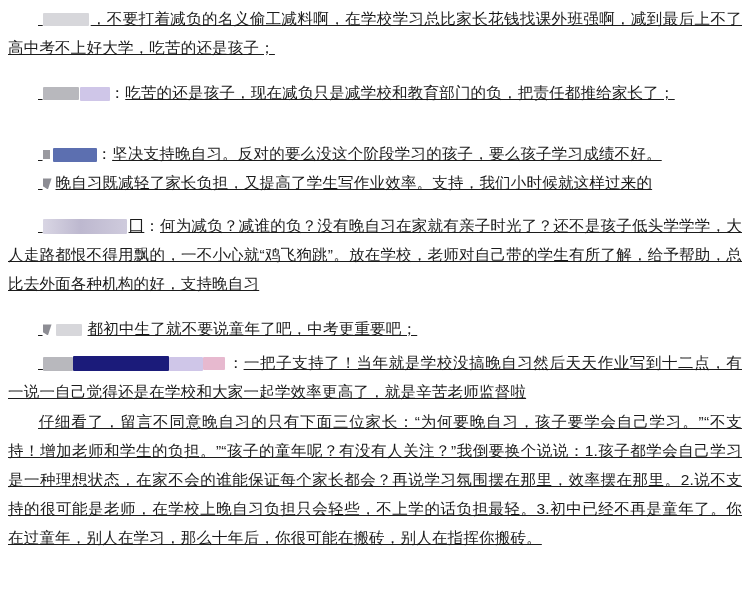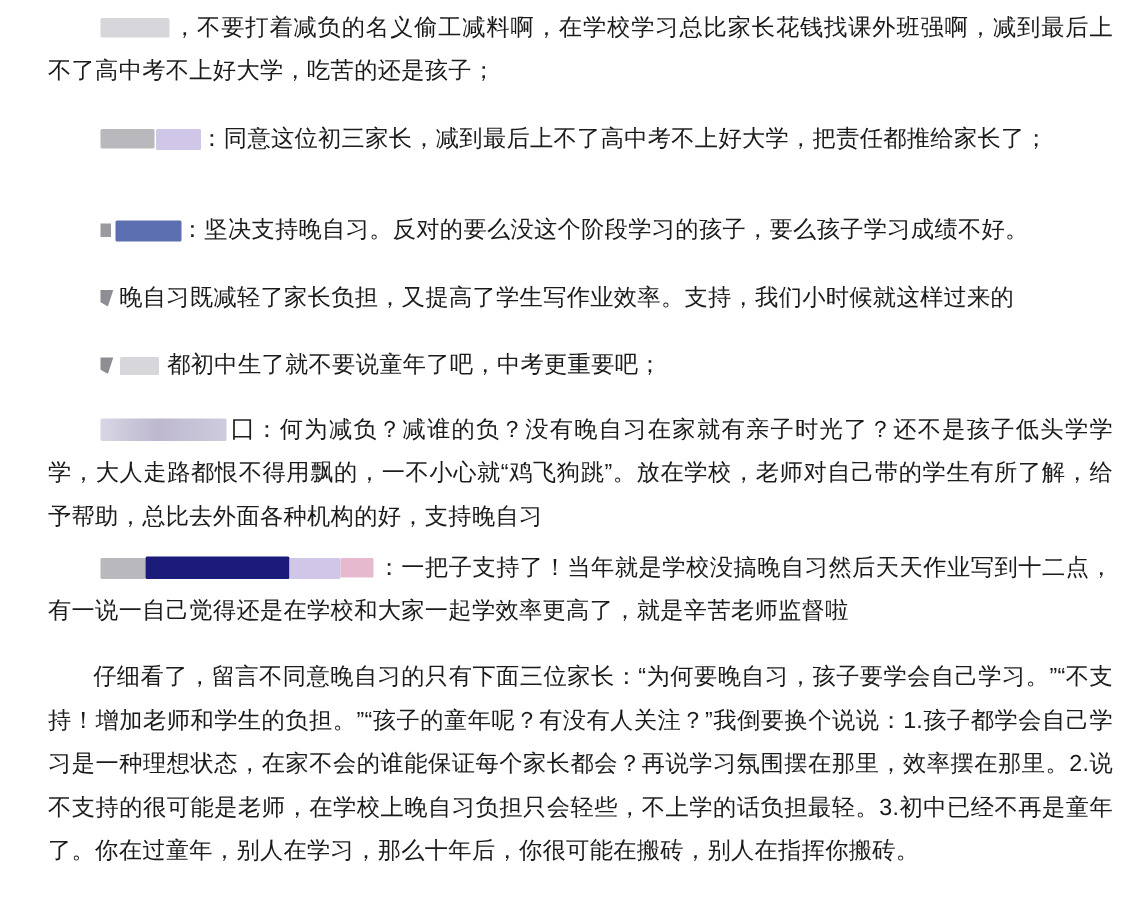--- a/index.html
+++ b/index.html
@@ -24,8 +24,9 @@
   }
   .comment {
     position: relative;
-    padding: 0 14px 0 32px;
+    padding: 0 14px 0 8px;
     box-sizing: border-box;
+    text-decoration: underline;
   }
   .comment .body {
     font-size: 15.5px;

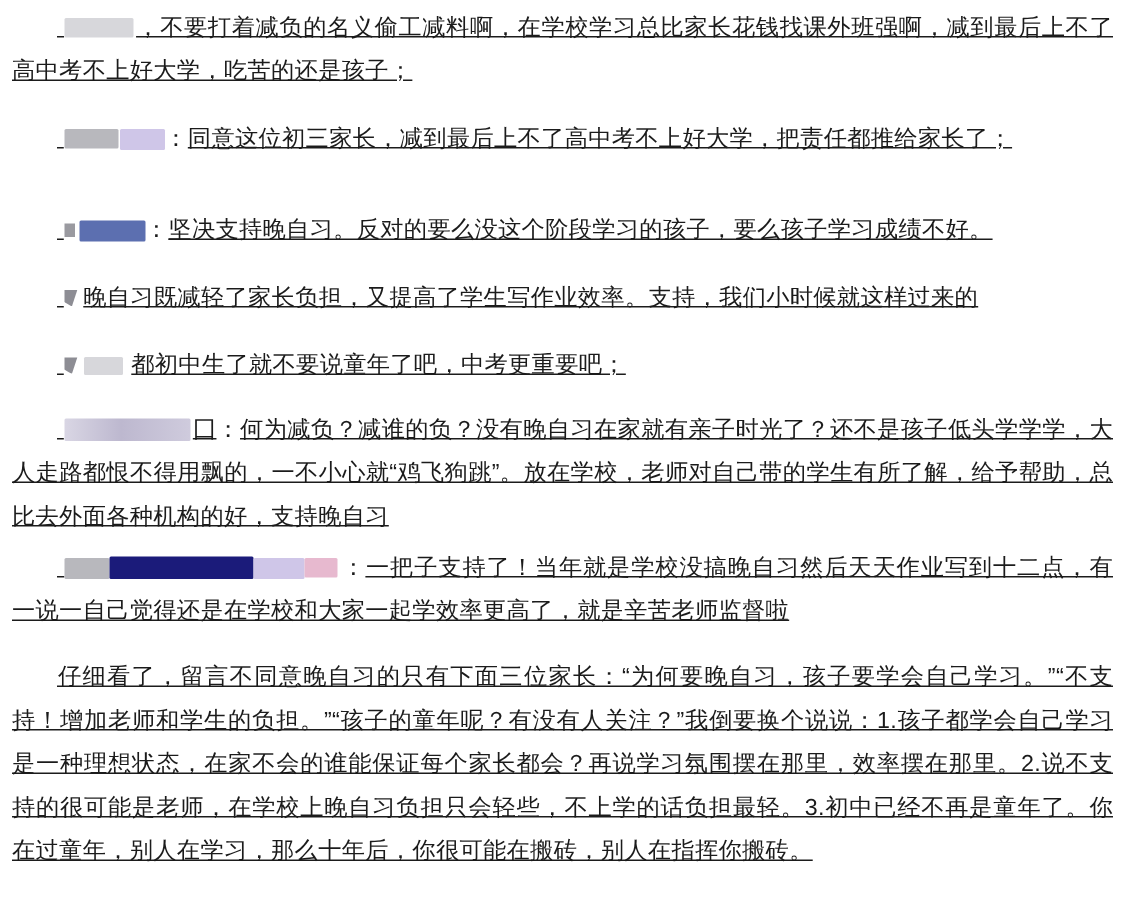--- a/index.html
+++ b/index.html
@@ -100,7 +100,7 @@
   <div class="comment" id="c2">
     <div class="body">
       <span class="indent"></span>
-      <span class="bar bar-grey" style="width:36px;height:13px;"></span><span class="bar bar-lav" style="width:30px;height:14px;margin-left:1px;"></span><span class="colon">：</span><span>同意这位初三家长，减到最后上不了高中考不上好大学，把责任都推给家长了；</span>
+      <span class="bar bar-grey" style="width:36px;height:13px;"></span><span class="bar bar-lav" style="width:30px;height:14px;margin-left:1px;"></span><span class="colon">：</span><span>吃苦的还是孩子，现在减负只是减学校和教育部门的负，把责任都推给家长了；</span>
     </div>
   </div>
 

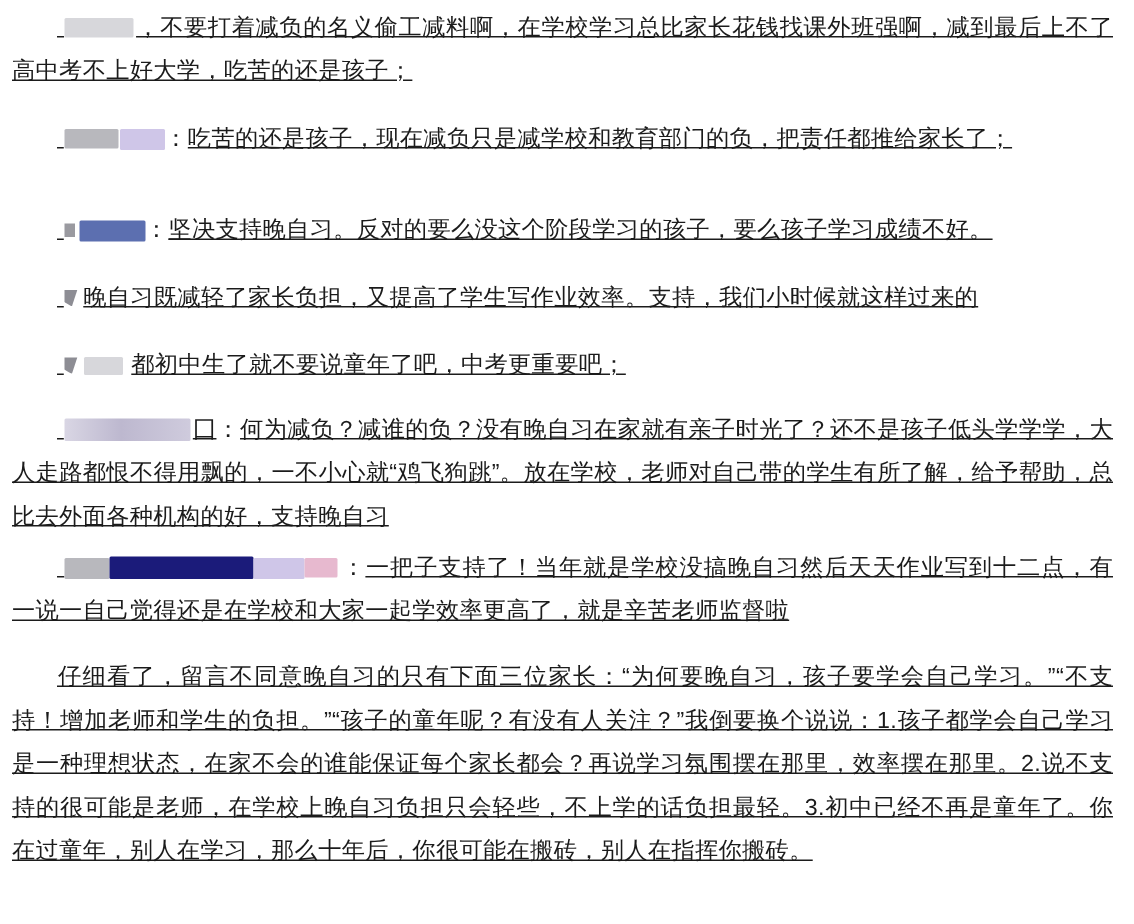--- a/index.html
+++ b/index.html
@@ -58,7 +58,7 @@
   #c1 { margin-top: 4px; }
   #c2 { margin-top: 16px; }
   #c3 { margin-top: 32px; }
-  #c4 { margin-top: 16px; }
+  #c4 { margin-top: 0; }
   #c5 { margin-top: 16px; }
   #c6 { margin-top: 14px; }
   #c7 { margin-top: 5px; }

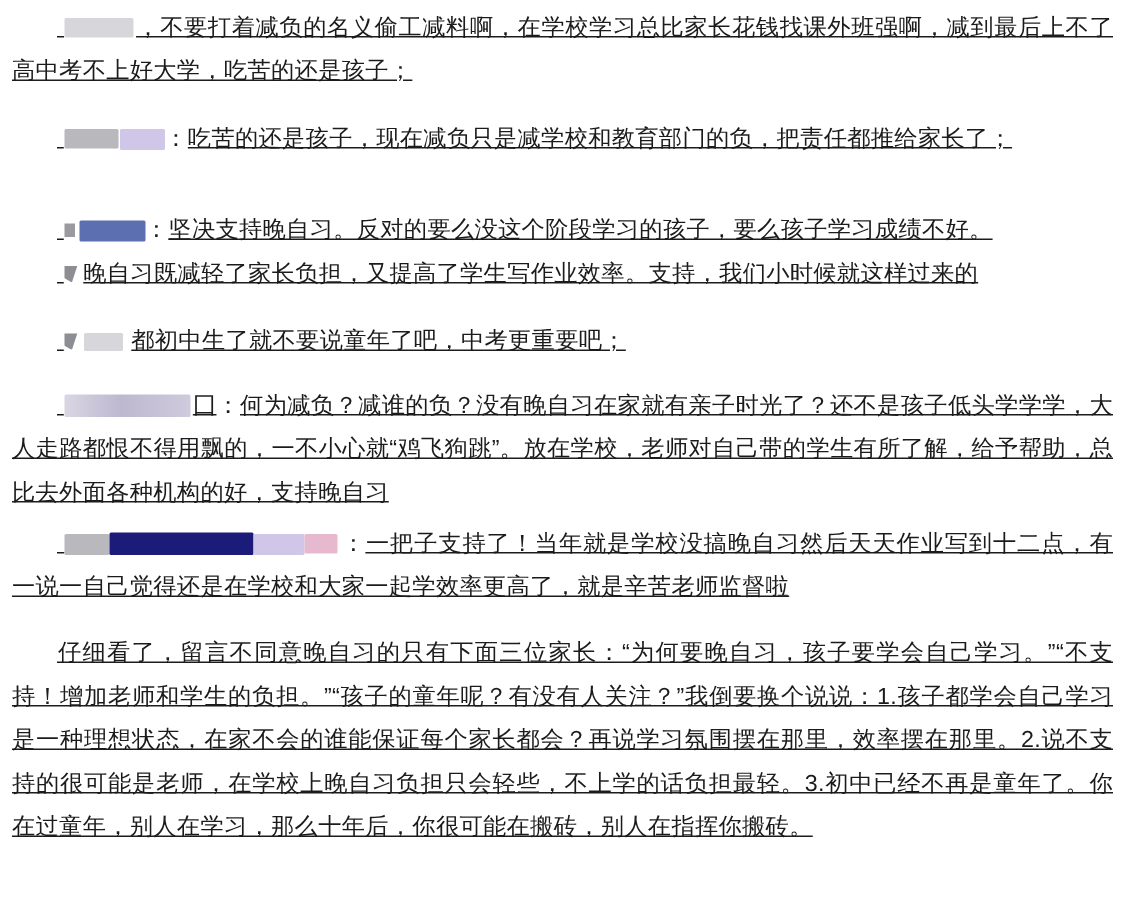--- a/index.html
+++ b/index.html
@@ -118,17 +118,17 @@
     </div>
   </div>
 
+  <div class="comment" id="c6">
+    <div class="body">
+      <span class="indent"></span>
+      <span class="bar bar-smear" style="width:84px;height:15px;margin-right:2px;"></span><span>囗</span><span class="colon">：</span><span>何为减负？减谁的负？没有晚自习在家就有亲子时光了？还不是孩子低头学学学，大人走路都恨不得用飘的，一不小心就“鸡飞狗跳”。放在学校，老师对自己带的学生有所了解，给予帮助，总比去外面各种机构的好，支持晚自习</span>
+    </div>
+  </div>
+
   <div class="comment" id="c5">
     <div class="body">
       <span class="indent"></span>
       <span class="mark"></span><span class="bar bar-ltgrey" style="width:26px;height:12px;margin-right:6px;"></span><span>都初中生了就不要说童年了吧，中考更重要吧；</span>
-    </div>
-  </div>
-
-  <div class="comment" id="c6">
-    <div class="body">
-      <span class="indent"></span>
-      <span class="bar bar-smear" style="width:84px;height:15px;margin-right:2px;"></span><span>囗</span><span class="colon">：</span><span>何为减负？减谁的负？没有晚自习在家就有亲子时光了？还不是孩子低头学学学，大人走路都恨不得用飘的，一不小心就“鸡飞狗跳”。放在学校，老师对自己带的学生有所了解，给予帮助，总比去外面各种机构的好，支持晚自习</span>
     </div>
   </div>
 

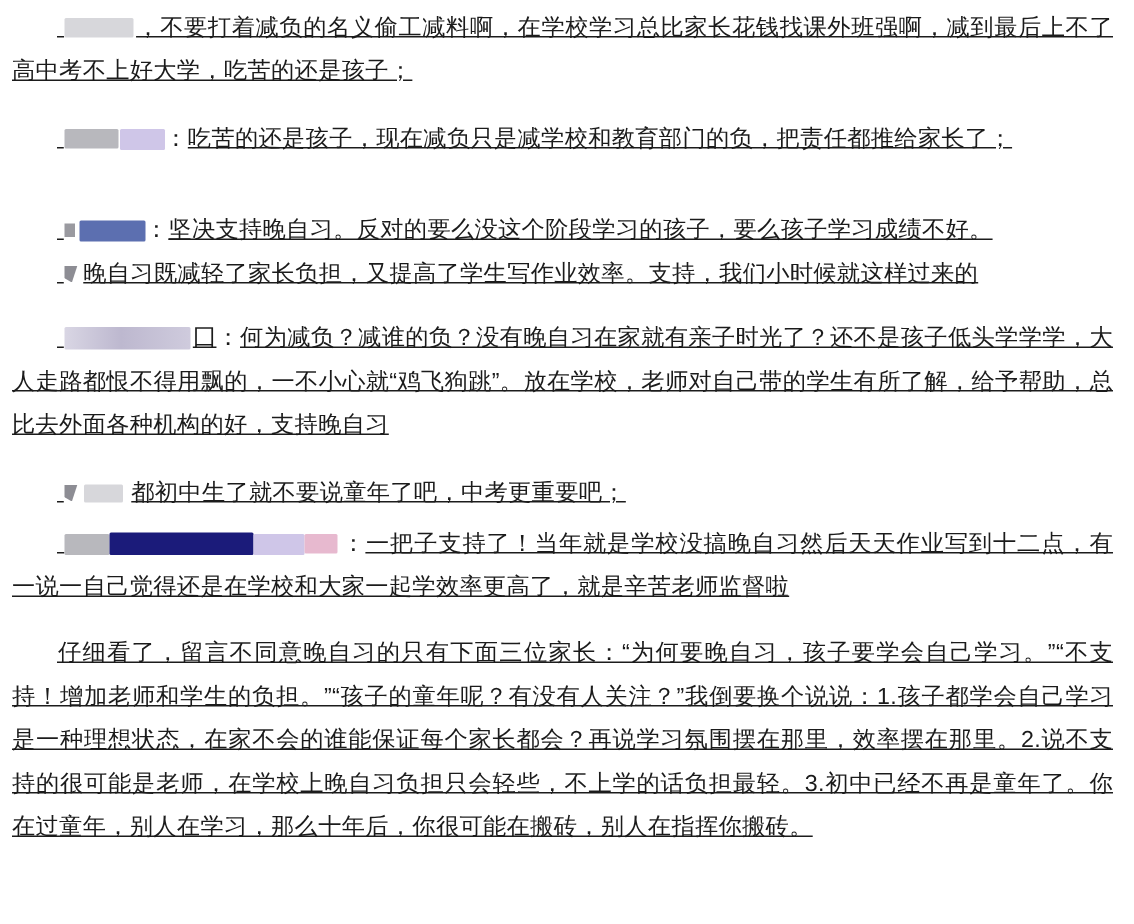--- a/index.html
+++ b/index.html
@@ -62,7 +62,7 @@
   #c5 { margin-top: 16px; }
   #c6 { margin-top: 14px; }
   #c7 { margin-top: 5px; }
-  #c8 { margin-top: 15px; }
+  #c8 { margin-top: 1px; }
   .colon {
     display: inline-block;
   }

